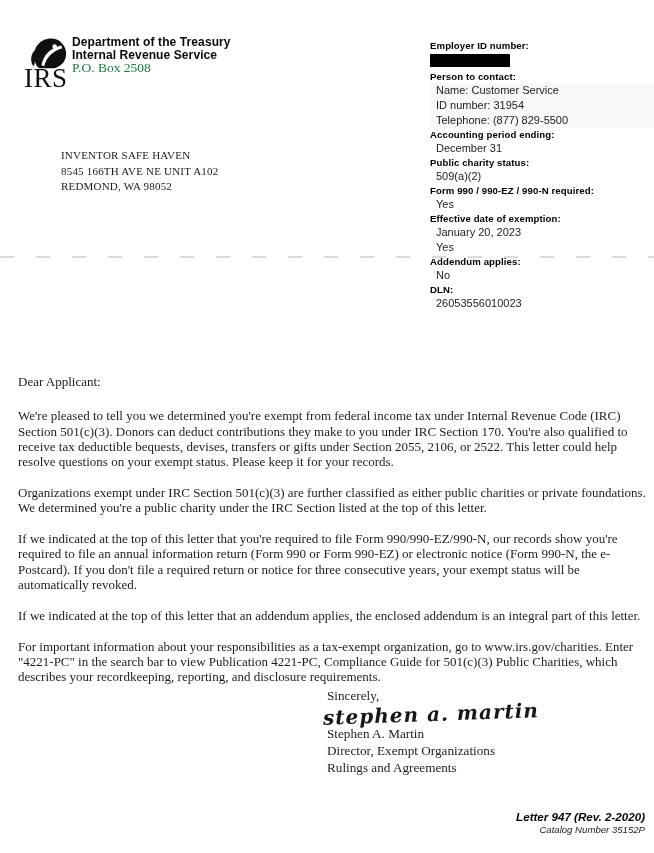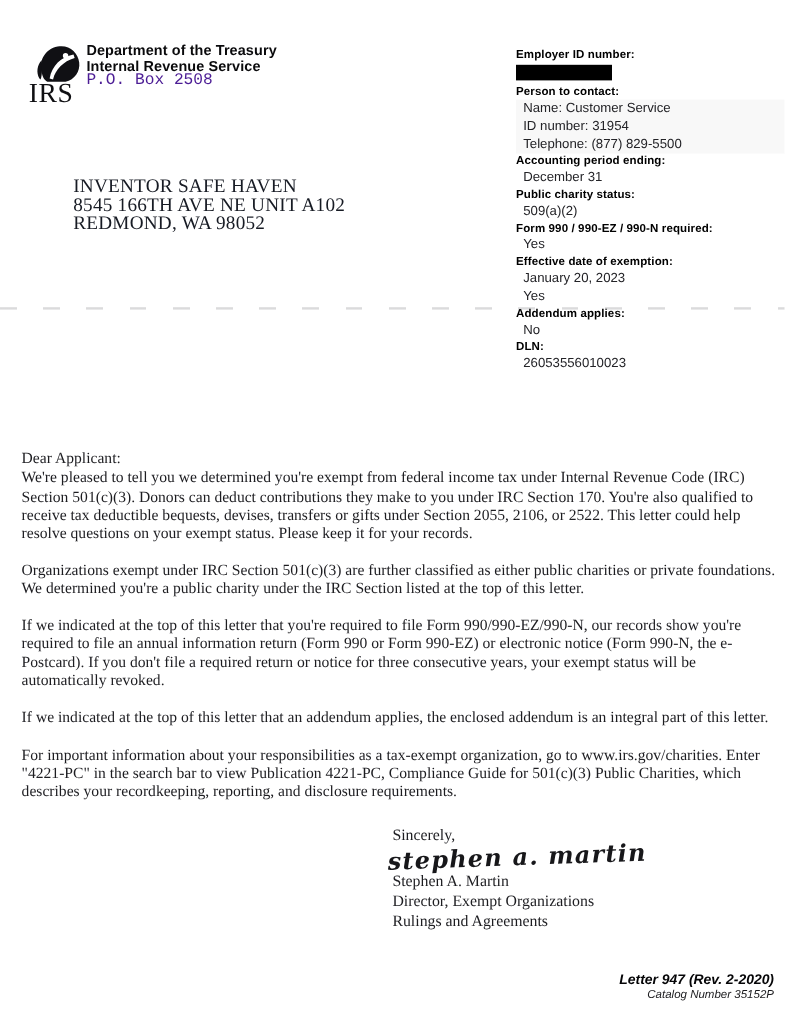--- a/index.html
+++ b/index.html
@@ -12,7 +12,7 @@
   .logo{width:48px;display:flex;flex-direction:column;align-items:flex-start;}
   .logo svg{display:block;margin-left:5px;}
   .logo-text{
-    font-family:"Liberation Serif",serif;font-size:23px;line-height:24px;
+    font-family:"Liberation Serif",serif;font-size:27px;line-height:24px;
     color:#0f0f12;margin-top:-6px;letter-spacing:0.5px;
   }
   .dept{margin-left:0;}

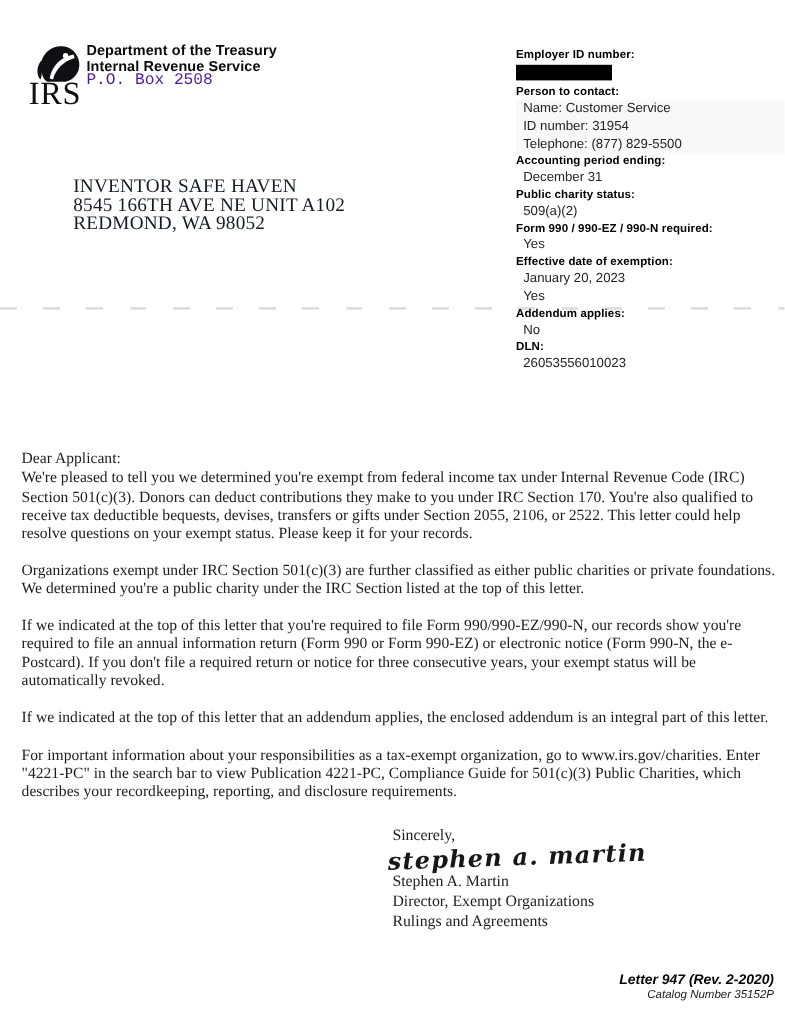--- a/index.html
+++ b/index.html
@@ -21,7 +21,7 @@
     font-size:12px;line-height:12.5px;color:#0a0a0c;letter-spacing:0.1px;
   }
   .dept-serif{
-    font-family:Liberation Mono, monospace;font-size:13.5px;line-height:14.5px;color:#4c1d95;
+    font-family:Liberation Serif, serif;font-size:13.5px;line-height:14.5px;color:#15803d;
   }
   .dept-serif:first-of-type{margin-top:1px;}
   

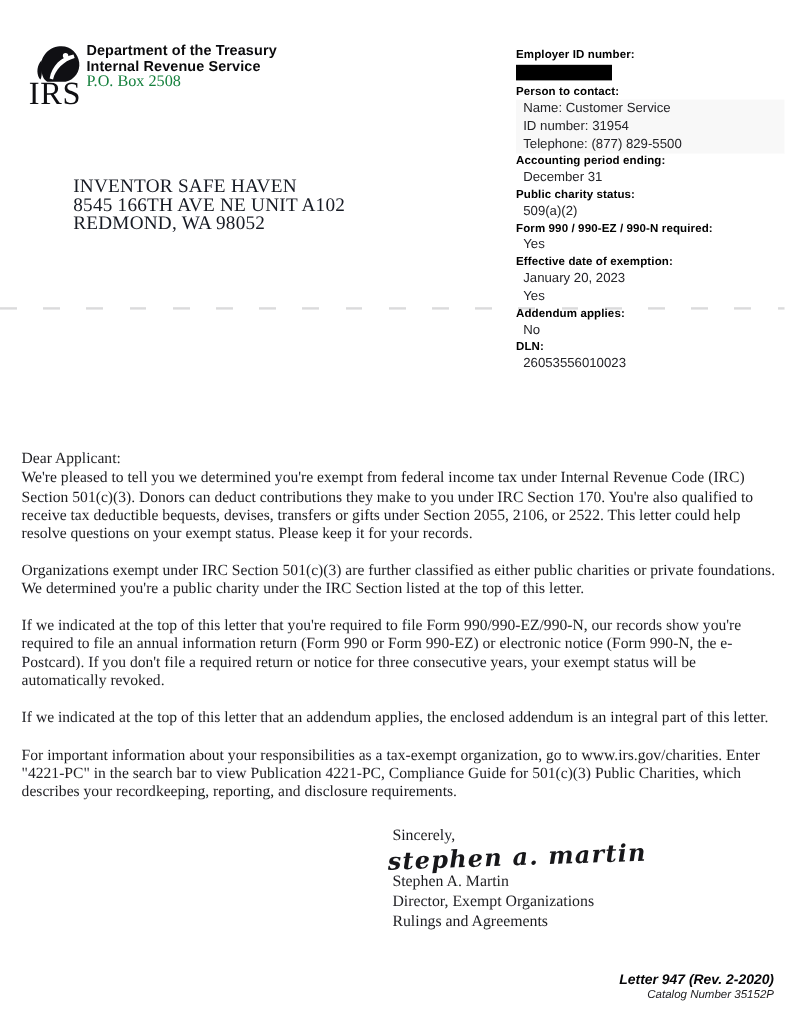--- a/index.html
+++ b/index.html
@@ -27,7 +27,7 @@
   
   .recipient{
     position:absolute;left:61px;top:148px;
-    font-size:16px;line-height:15.6px;color:#171b24;letter-spacing:0.2px;
+    font-size:11px;line-height:15.6px;color:#171b24;letter-spacing:0.2px;
   }
   
   .info-panel{position:absolute;left:430px;top:39px;width:224px;}

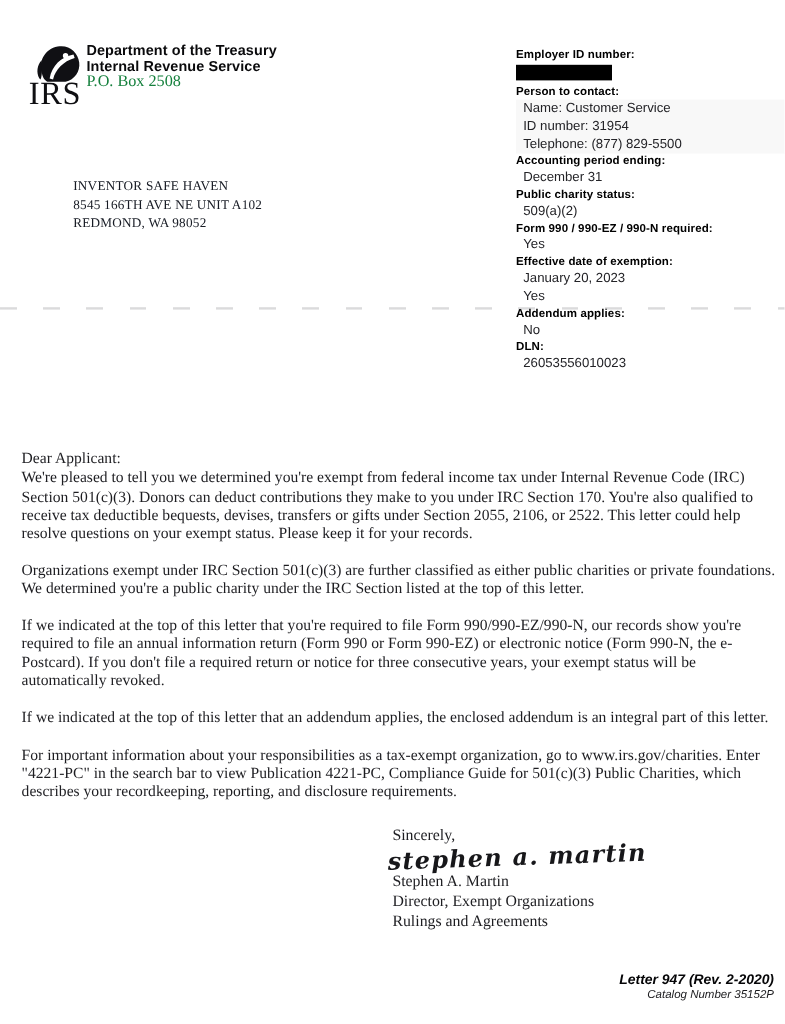--- a/index.html
+++ b/index.html
@@ -46,7 +46,7 @@
     position:absolute;left:18px;top:374px;width:630px;
     font-size:13px;line-height:15.3px;color:#1d1d21;
   }
-  .salutation{margin:0 0 1px 0;}
+  .salutation{margin:0 0 19px 0;}
   .body-text p{margin:0 0 15.5px 0;}
   
   .sig-block{position:absolute;left:327px;top:688px;font-size:13.2px;line-height:16px;}

